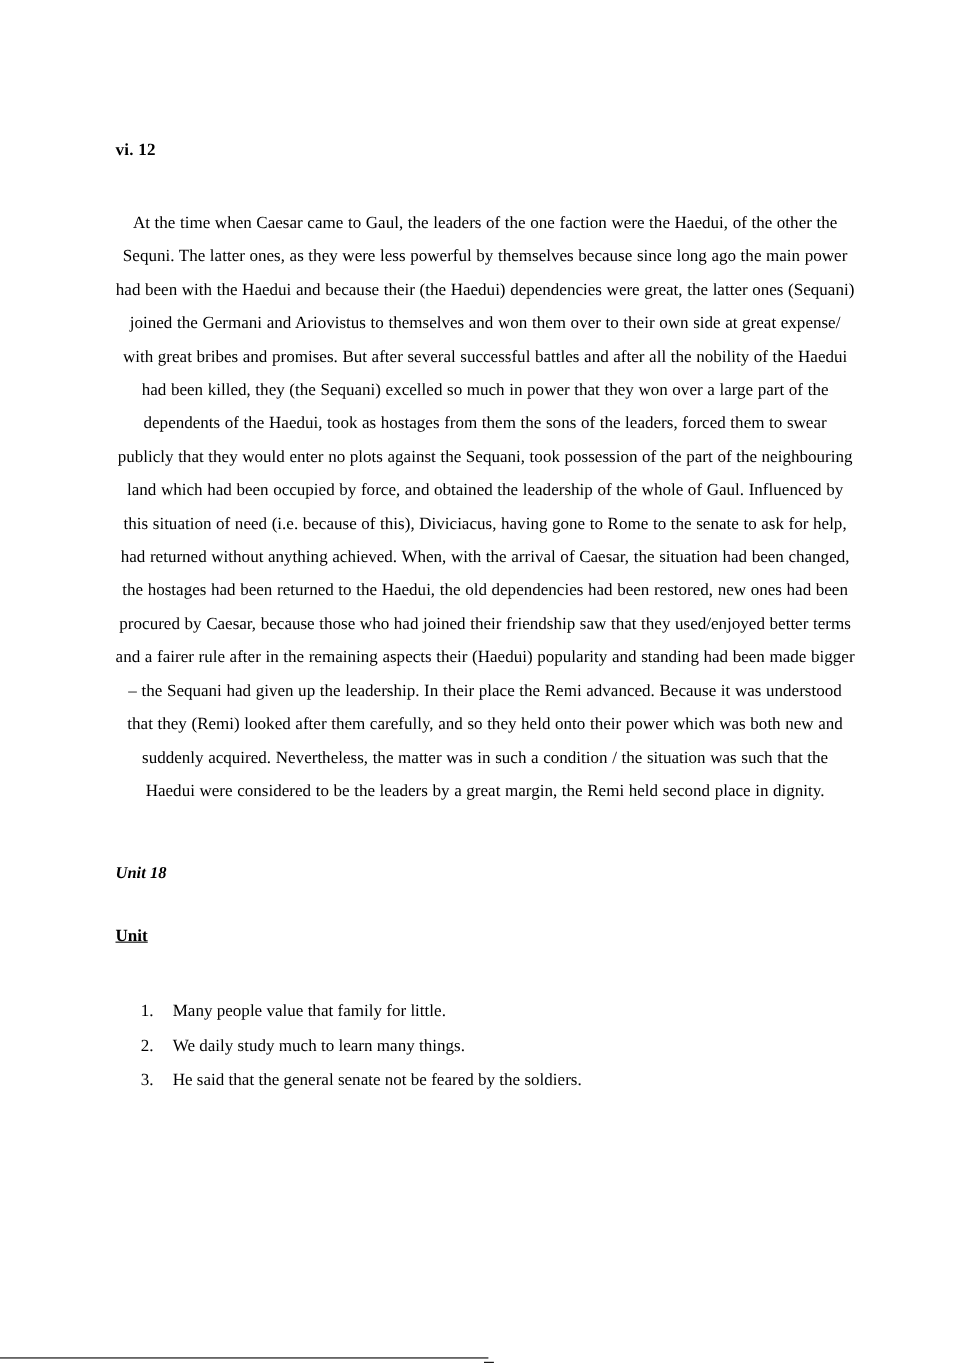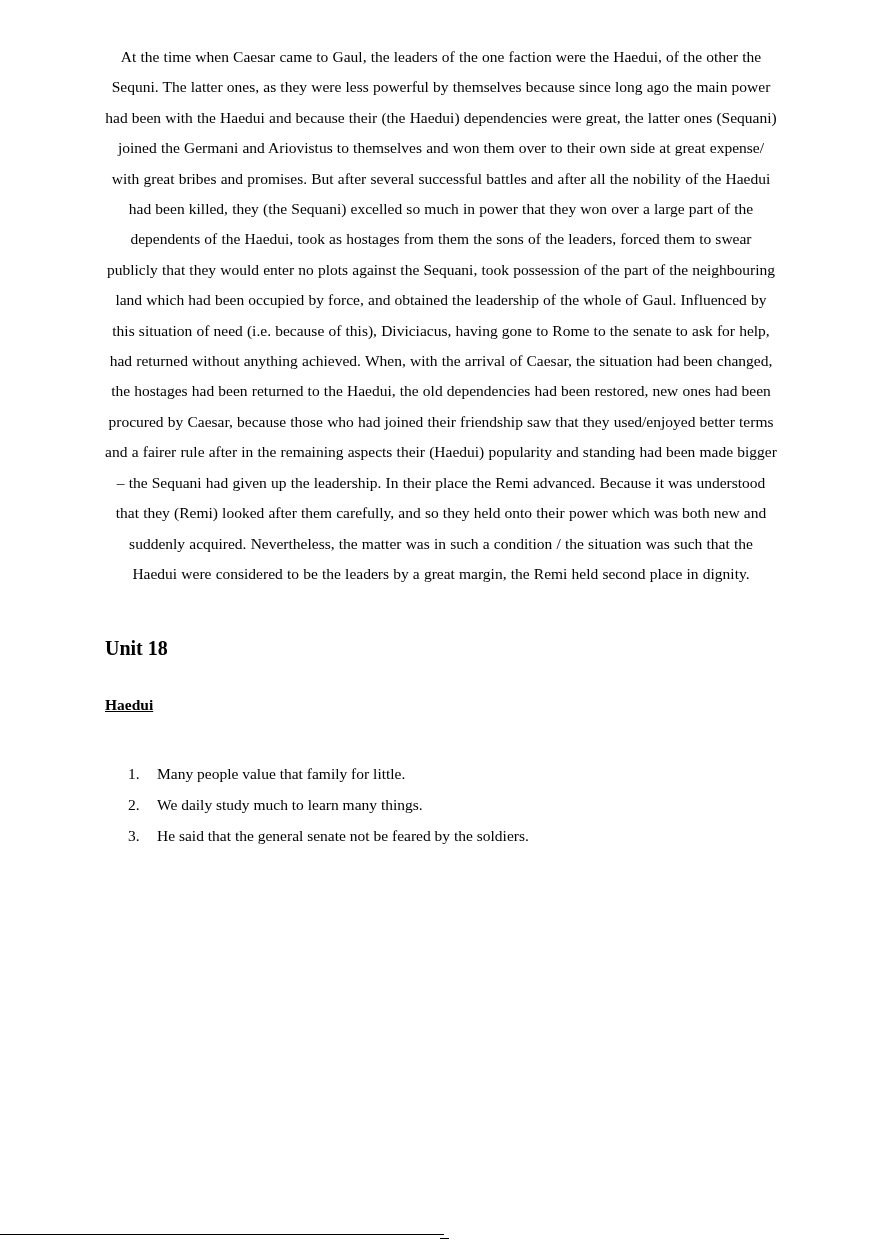--- a/index.html
+++ b/index.html
@@ -99,6 +99,9 @@
 
 <div class="page">
 
+  <div class="heading-section">
+    <h1 class="section-heading">vi. 12</h1>
+  </div>
 
   <p class="body-paragraph">At the time when Caesar came to Gaul, the leaders of the one faction were the Haedui, of the other the Sequni. The latter ones, as they were less powerful by themselves because since long ago the main power had been with the Haedui and because their (the Haedui) dependencies were great, the latter ones (Sequani) joined the Germani and Ariovistus to themselves and won them over to their own side at great expense/ with great bribes and promises. But after several successful battles and after all the nobility of the Haedui had been killed, they (the Sequani) excelled so much in power that they won over a large part of the dependents of the Haedui, took as hostages from them the sons of the leaders, forced them to swear publicly that they would enter no plots against the Sequani, took possession of the part of the neighbouring land which had been occupied by force, and obtained the leadership of the whole of Gaul. Influenced by this situation of need (i.e. because of this), Diviciacus, having gone to Rome to the senate to ask for help, had returned without anything achieved. When, with the arrival of Caesar, the situation had been changed, the hostages had been returned to the Haedui, the old dependencies had been restored, new ones had been procured by Caesar, because those who had joined their friendship saw that they used/enjoyed better terms and a fairer rule after in the remaining aspects their (Haedui) popularity and standing had been made bigger – the Sequani had given up the leadership. In their place the Remi advanced. Because it was understood that they (Remi) looked after them carefully, and so they held onto their power which was both new and suddenly acquired. Nevertheless, the matter was in such a condition / the situation was such that the Haedui were considered to be the leaders by a great margin, the Remi held second place in dignity.</p>
 

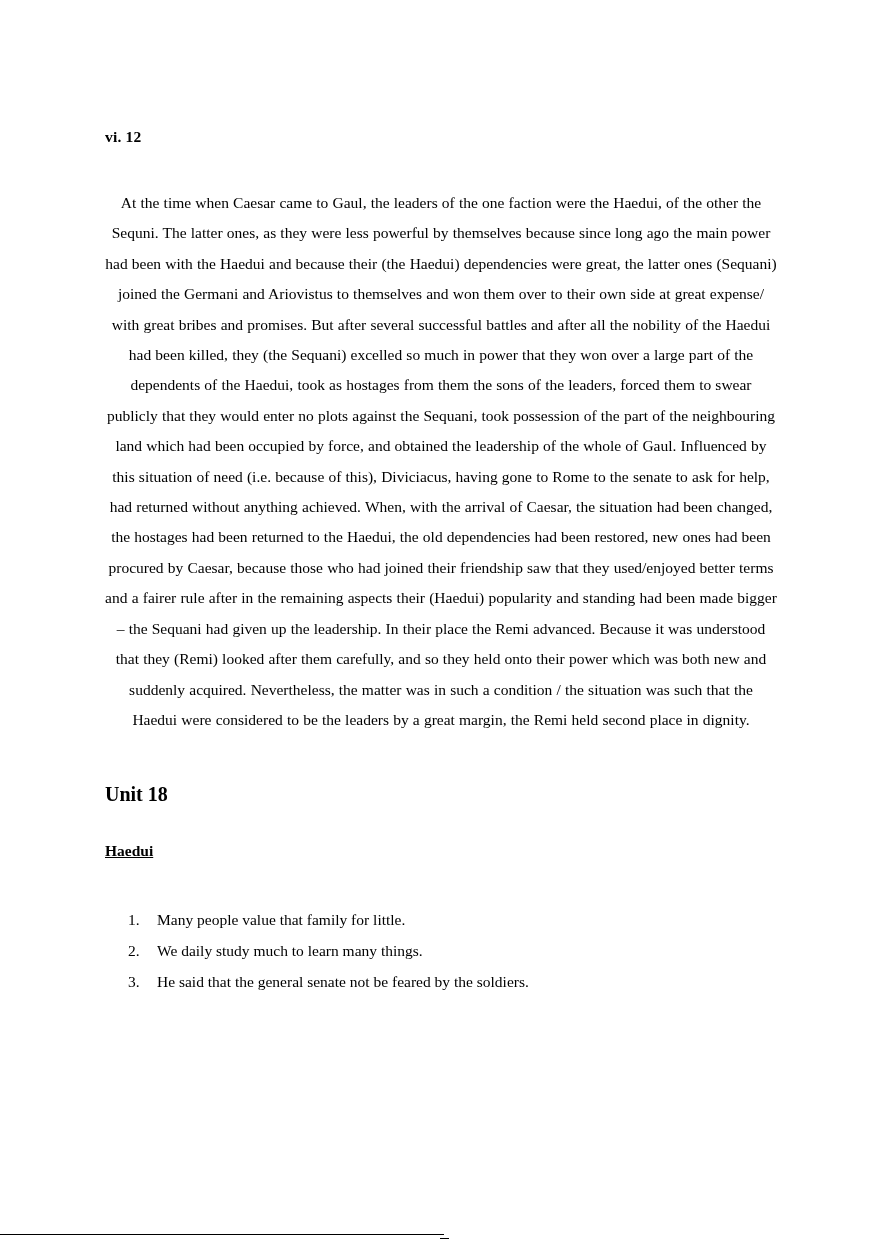--- a/index.html
+++ b/index.html
@@ -47,10 +47,11 @@
     margin: 0;
   }
   .bold-line {
-    font-size: 20px;
+    font-size: 15px;
     line-height: 30.4px;
     margin: 0;
     font-weight: bold;
+    font-style: italic;
   }
   .drill-block {
     padding-top: 32px;

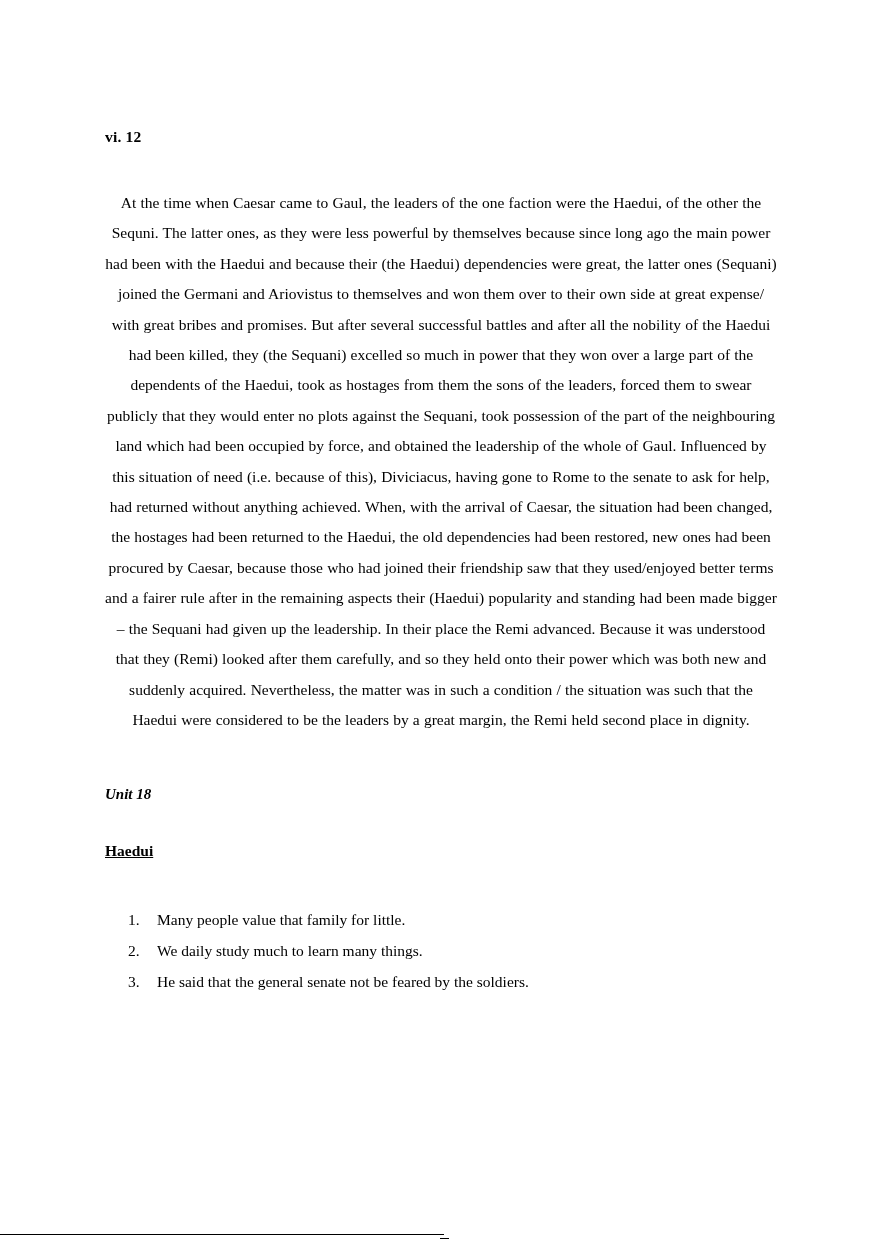--- a/index.html
+++ b/index.html
@@ -111,7 +111,7 @@
   <p class="bold-line">Unit 18</p>
 
   <div class="drill-block">
-    <span class="drill-heading">Haedui</span>
+    <span class="drill-heading">Unit</span>
   </div>
 
   <div class="drill-list">

